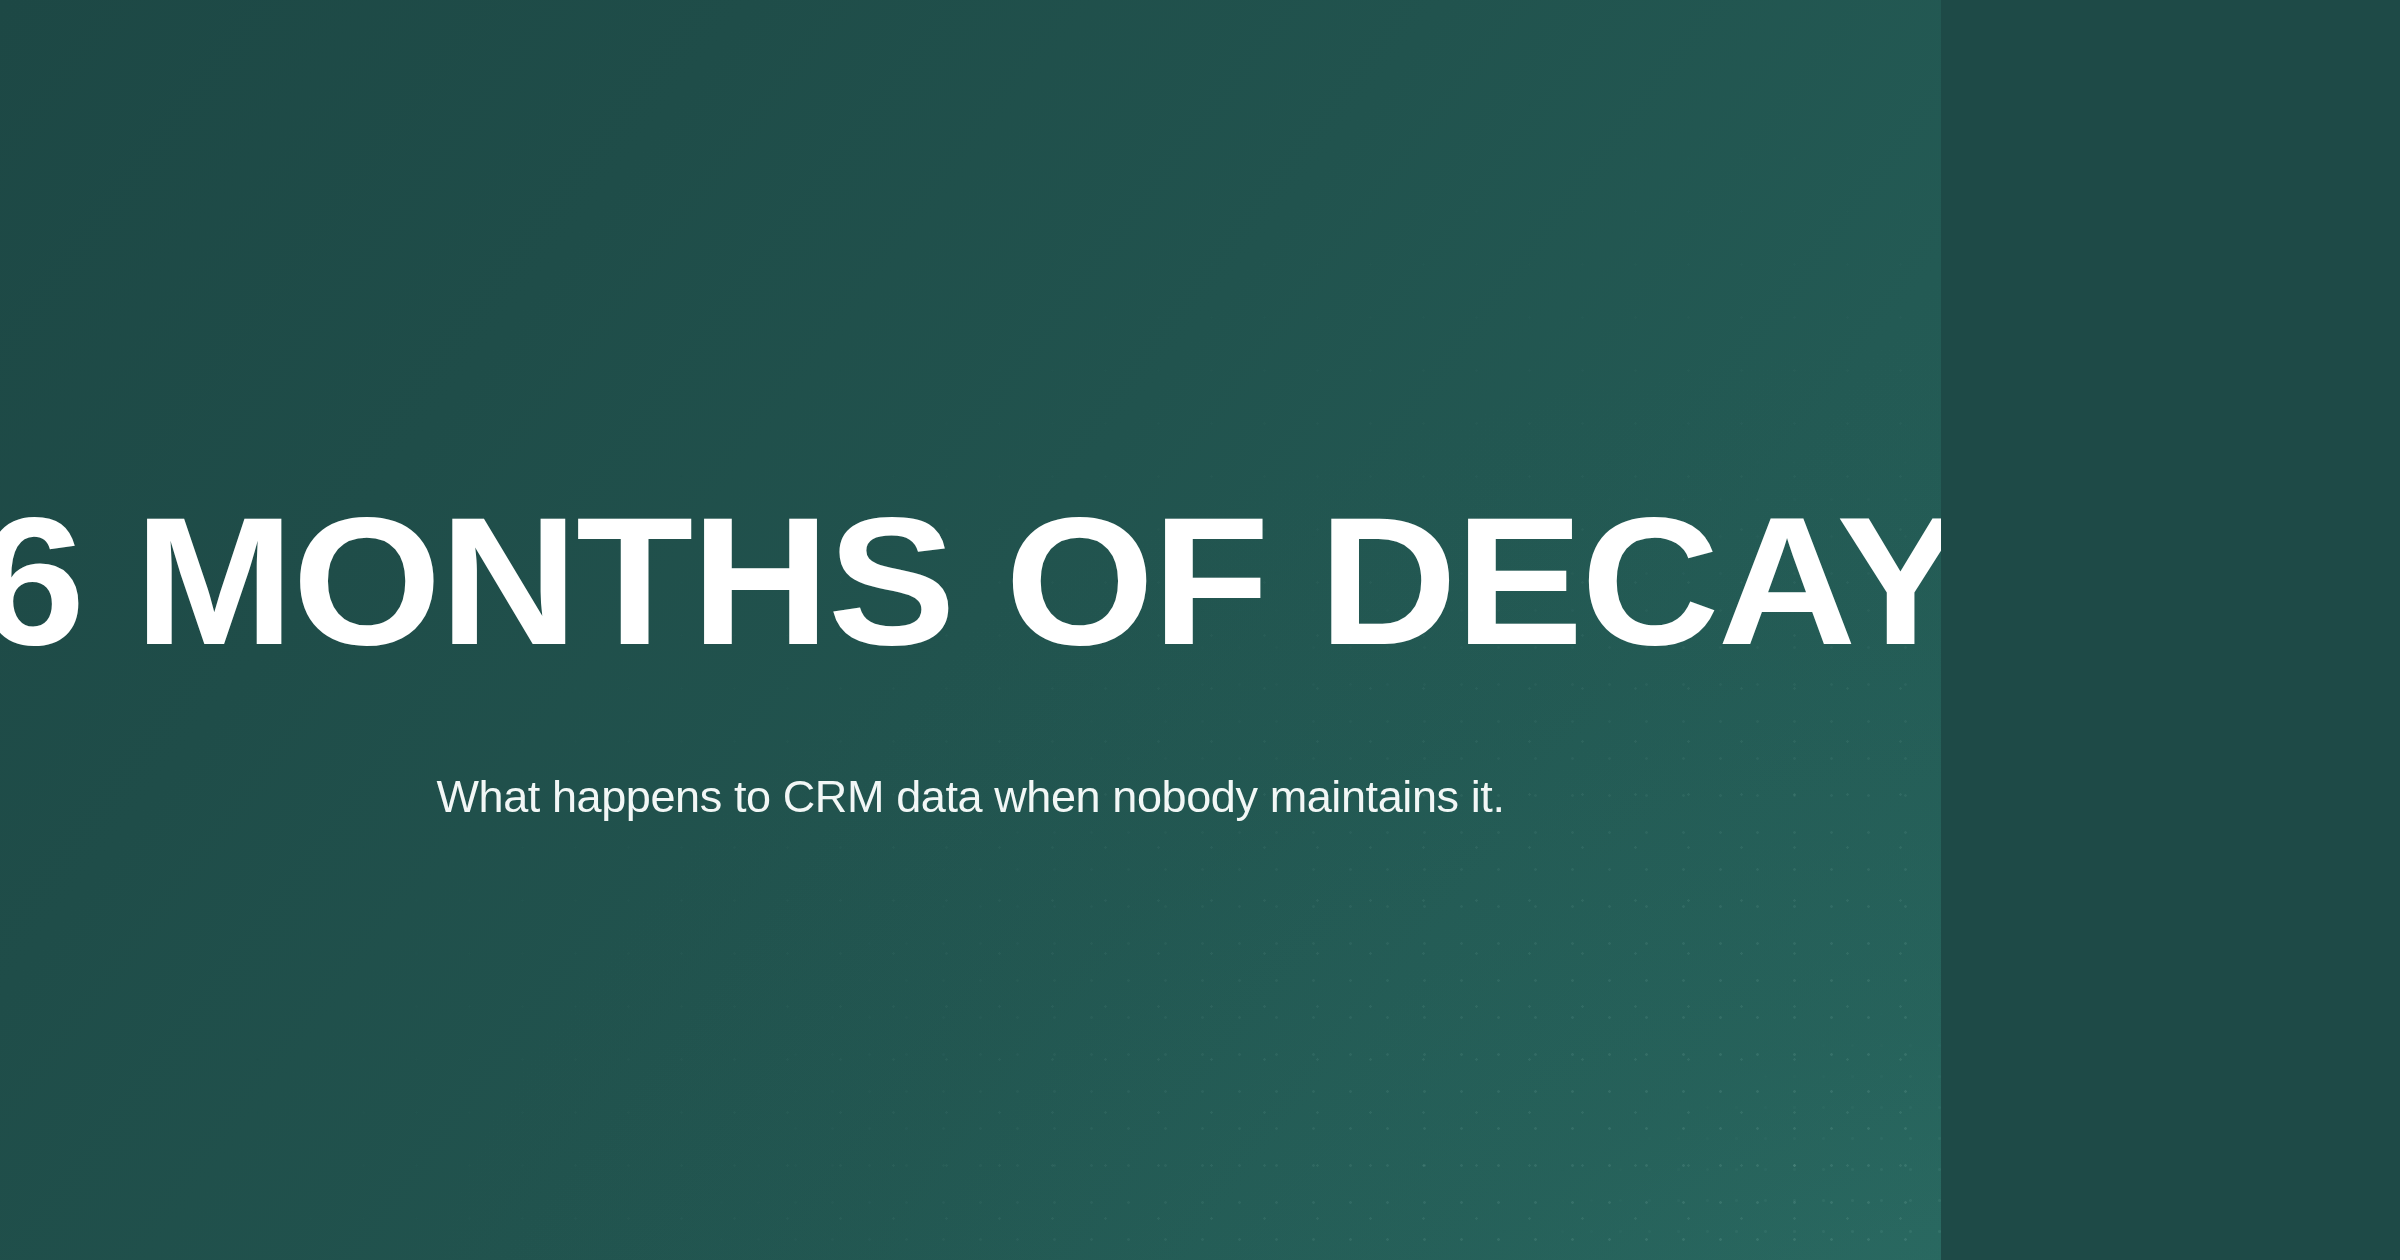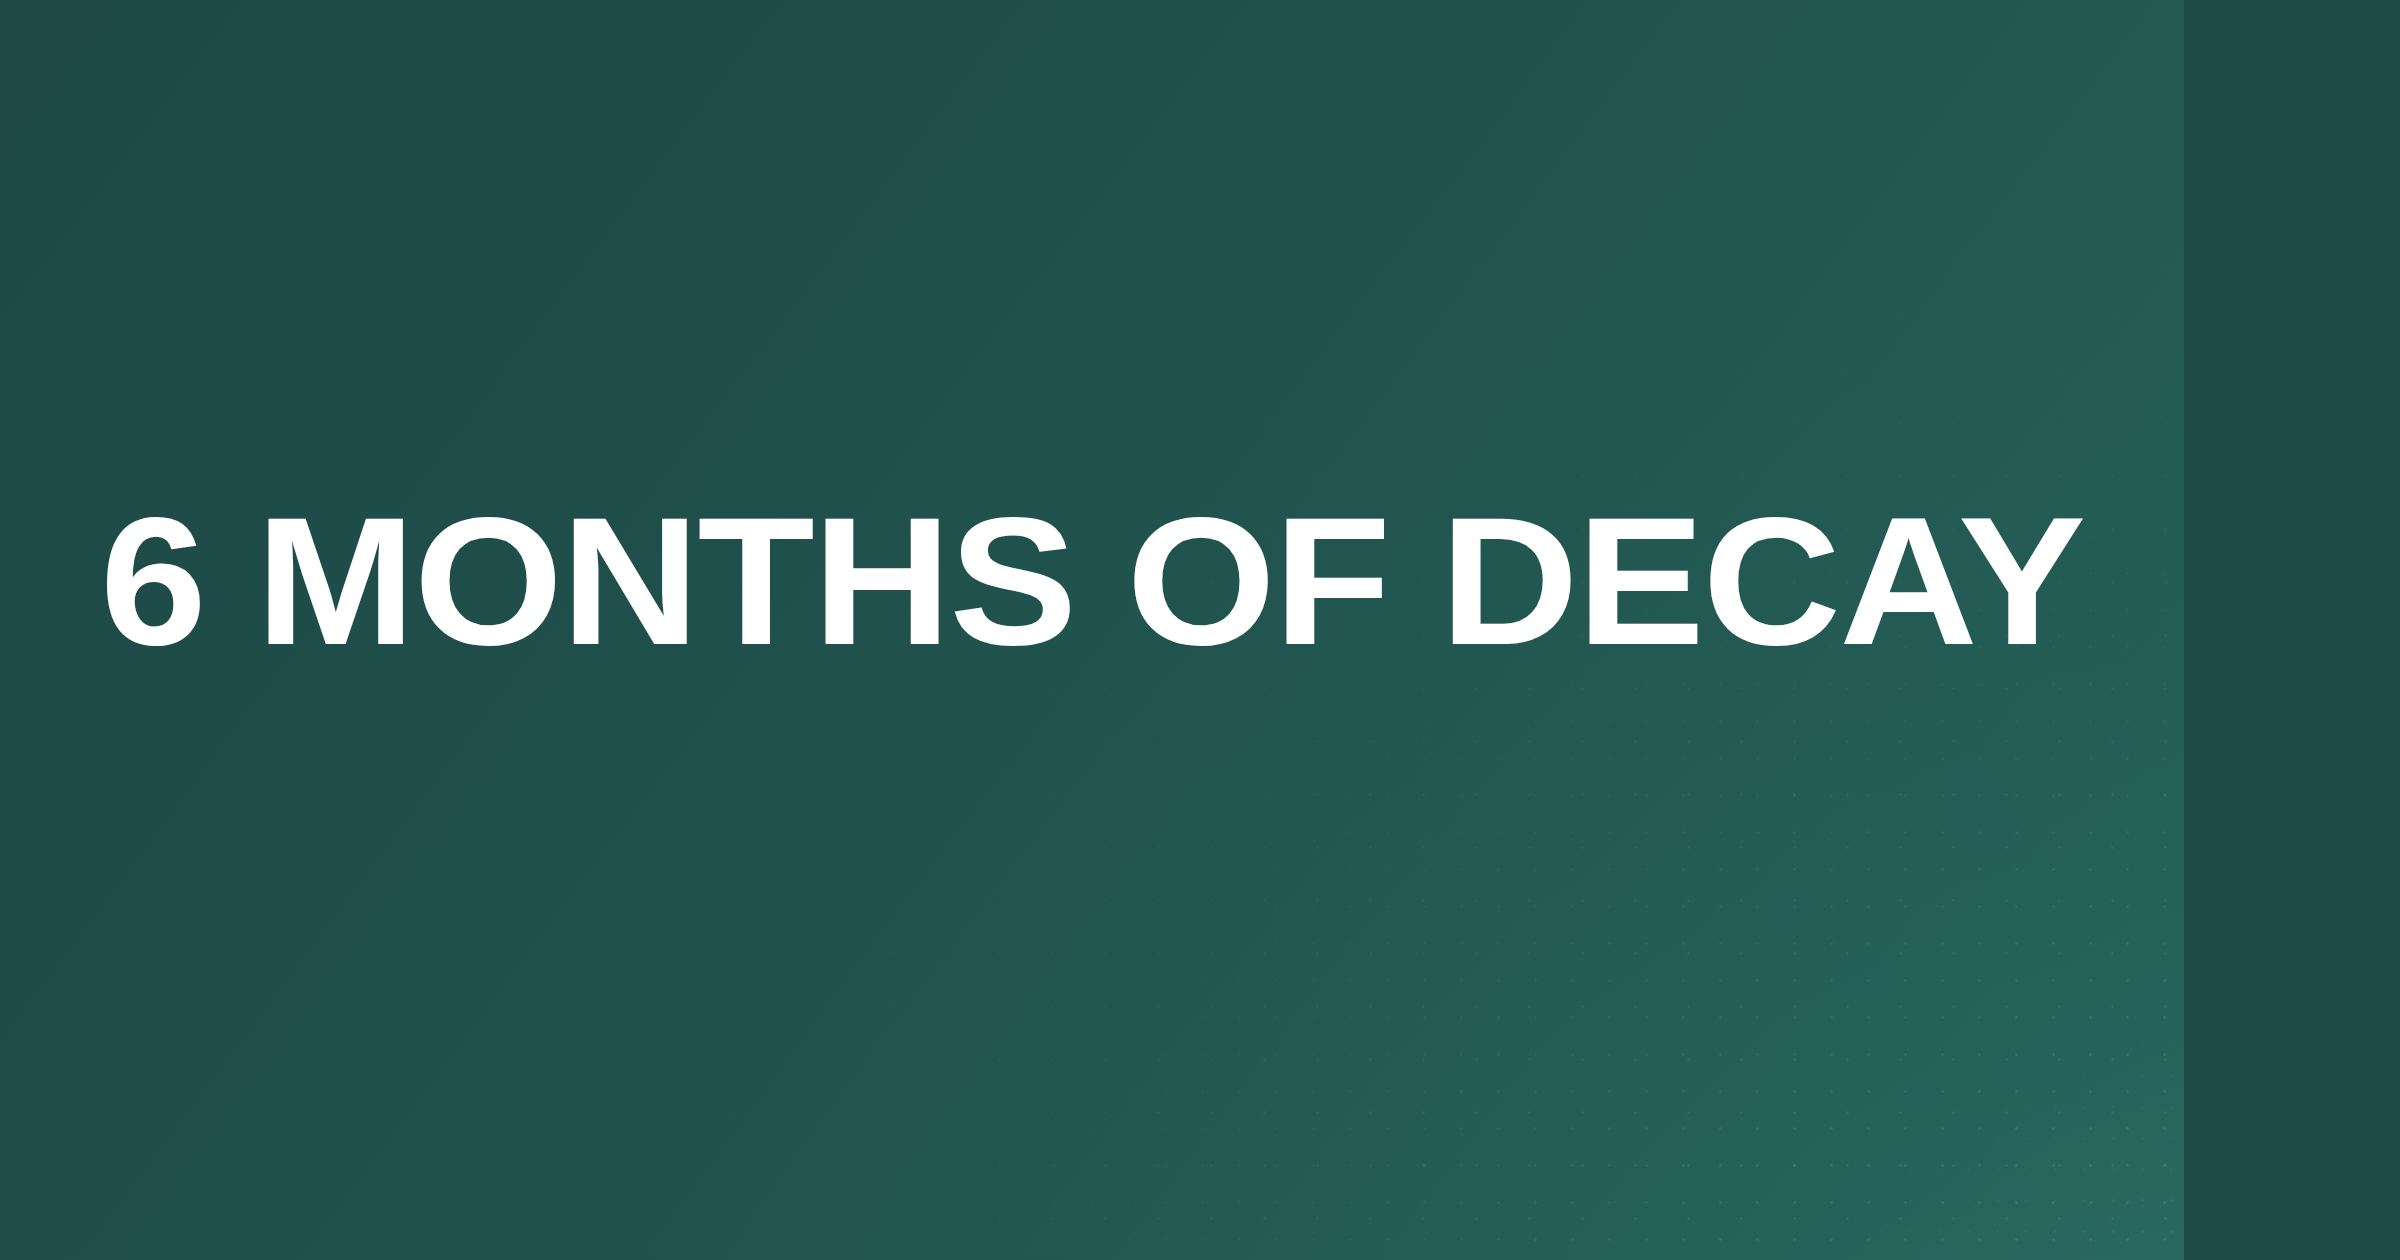--- a/index.html
+++ b/index.html
@@ -14,7 +14,7 @@
 
   #slide {
     position:relative;
-    width:2184px; height:1260px;
+    width:1941px; height:1260px;
     overflow:hidden;
     background:
       radial-gradient(ellipse 2200px 1500px at 108% 118%,

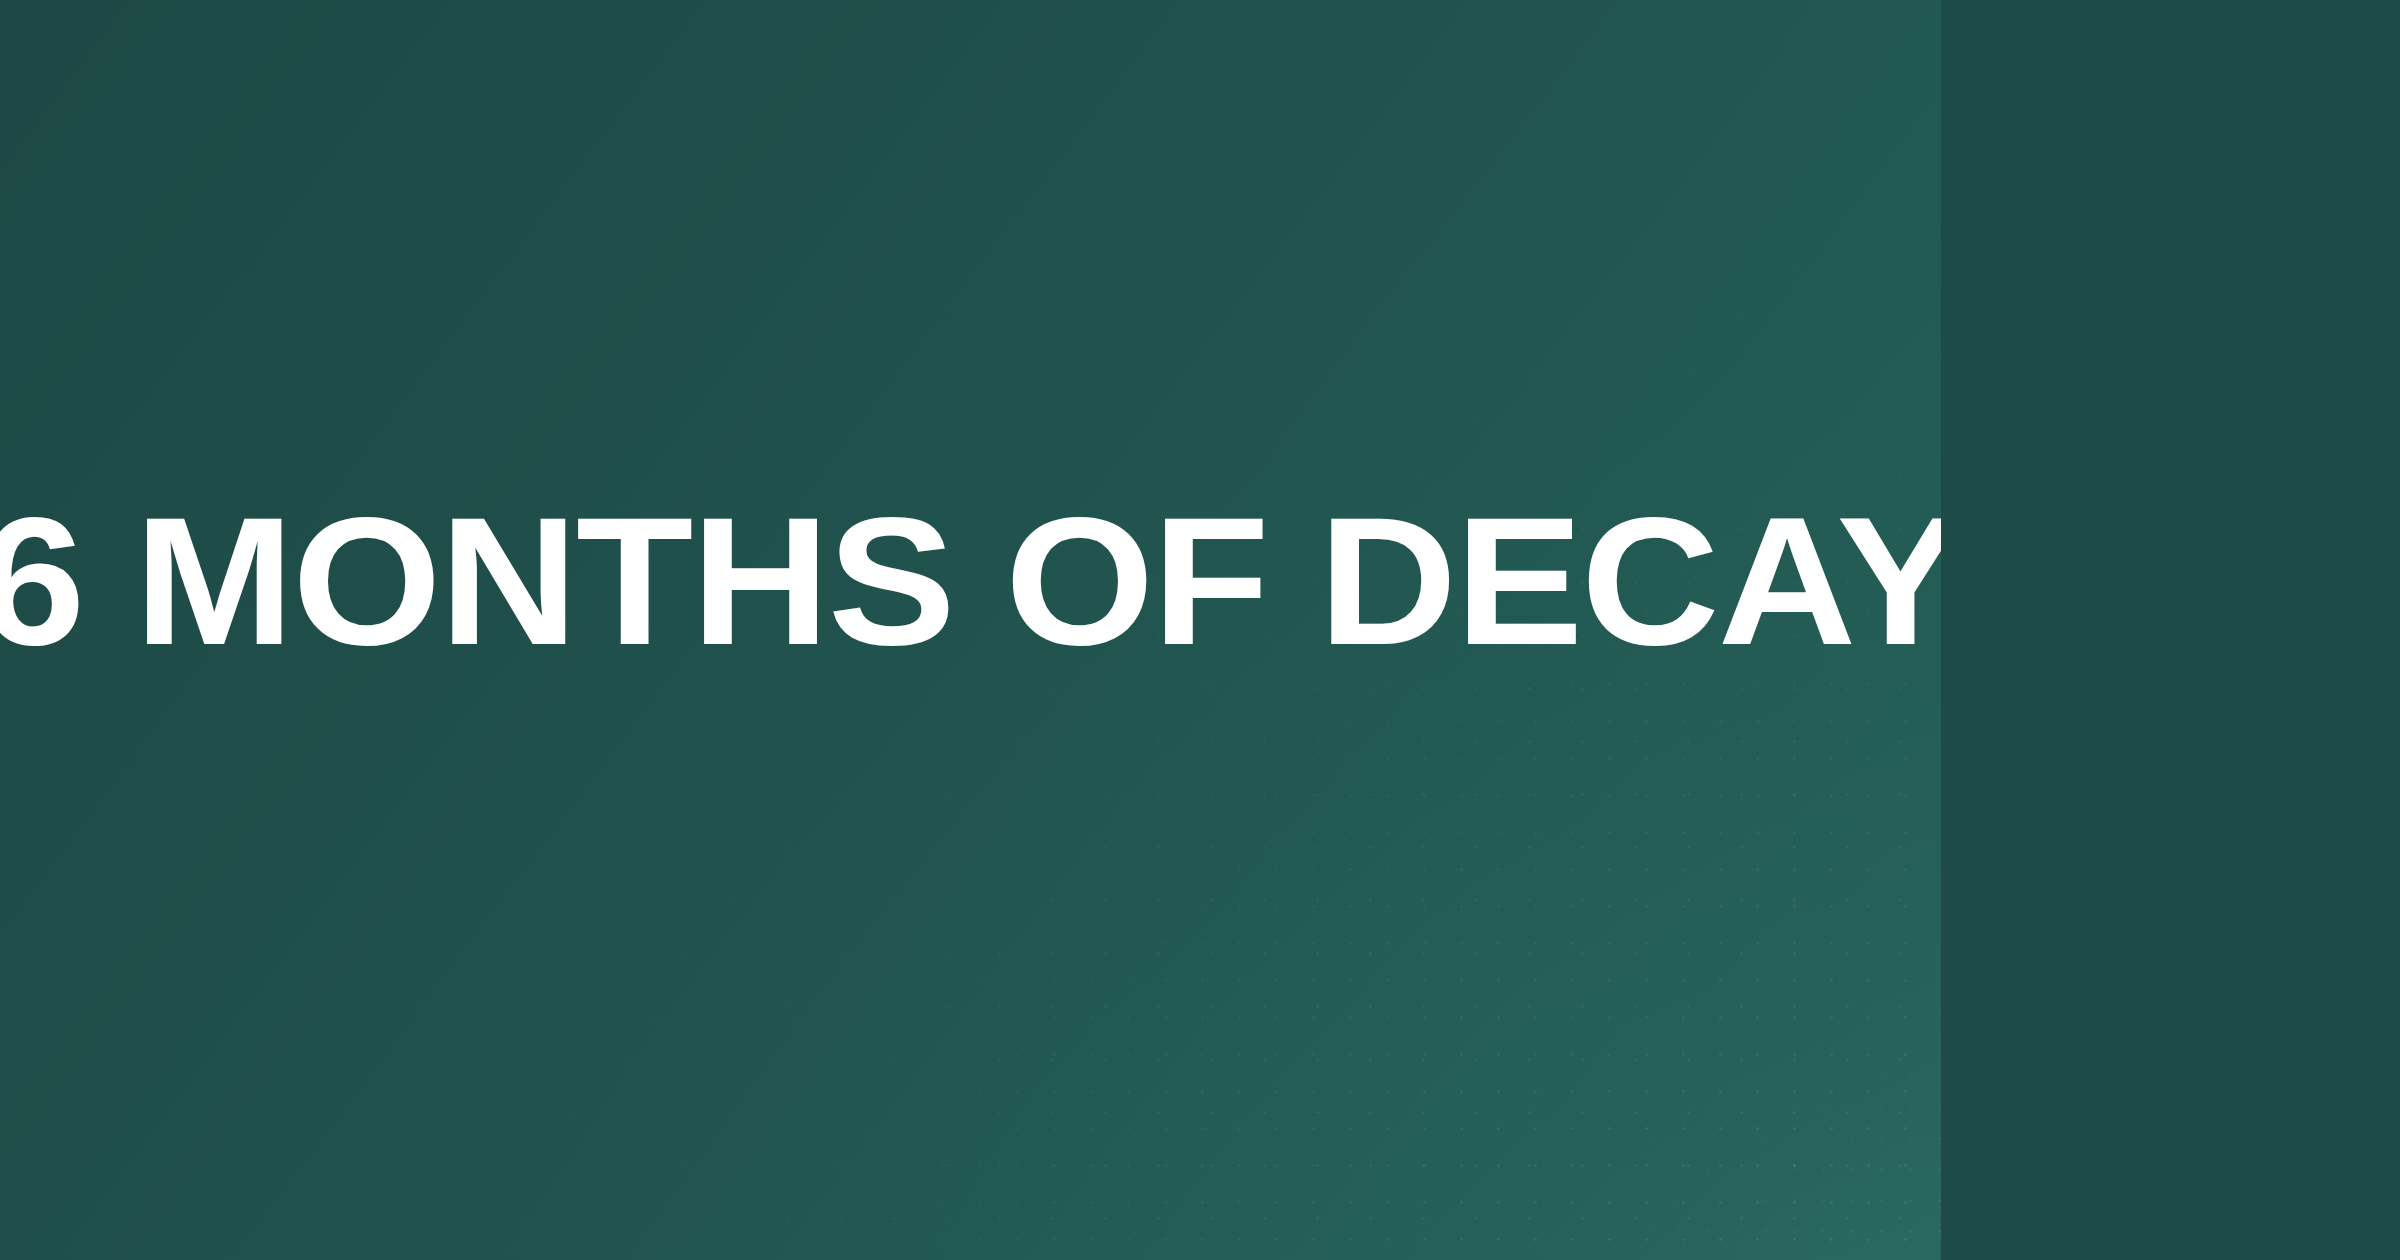--- a/index.html
+++ b/index.html
@@ -146,6 +146,7 @@
 
   <h1 class="title">6 MONTHS OF DECAY</h1>
 
+  <p class="subtitle">What happens to CRM data when nobody maintains it.</p>
 
 
 </div>

